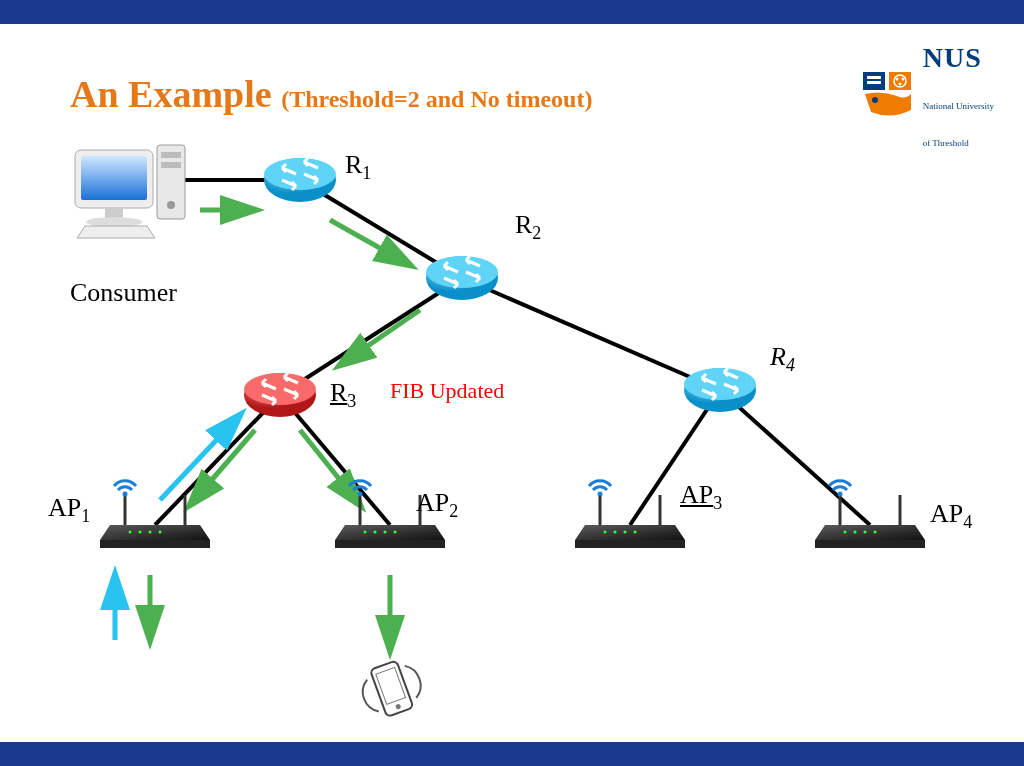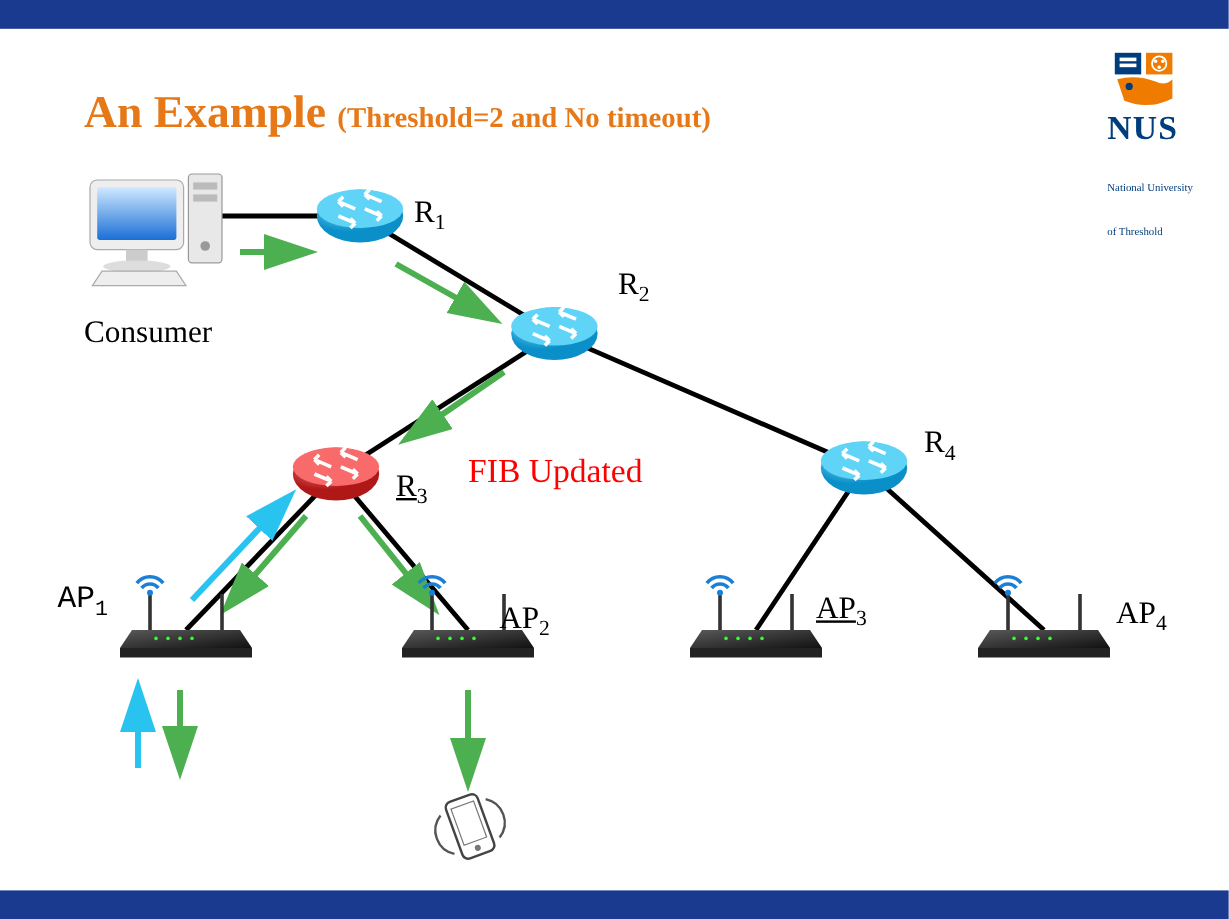--- a/index.html
+++ b/index.html
@@ -36,7 +36,6 @@
     right: 30px;
     display: flex;
     align-items: center;
-    flex-direction: column;
   }
   .logo-text { margin-left: 6px; }
   .logo-text .n { font-size: 28px; font-weight: bold; color: #003d7c; letter-spacing: 1px; }

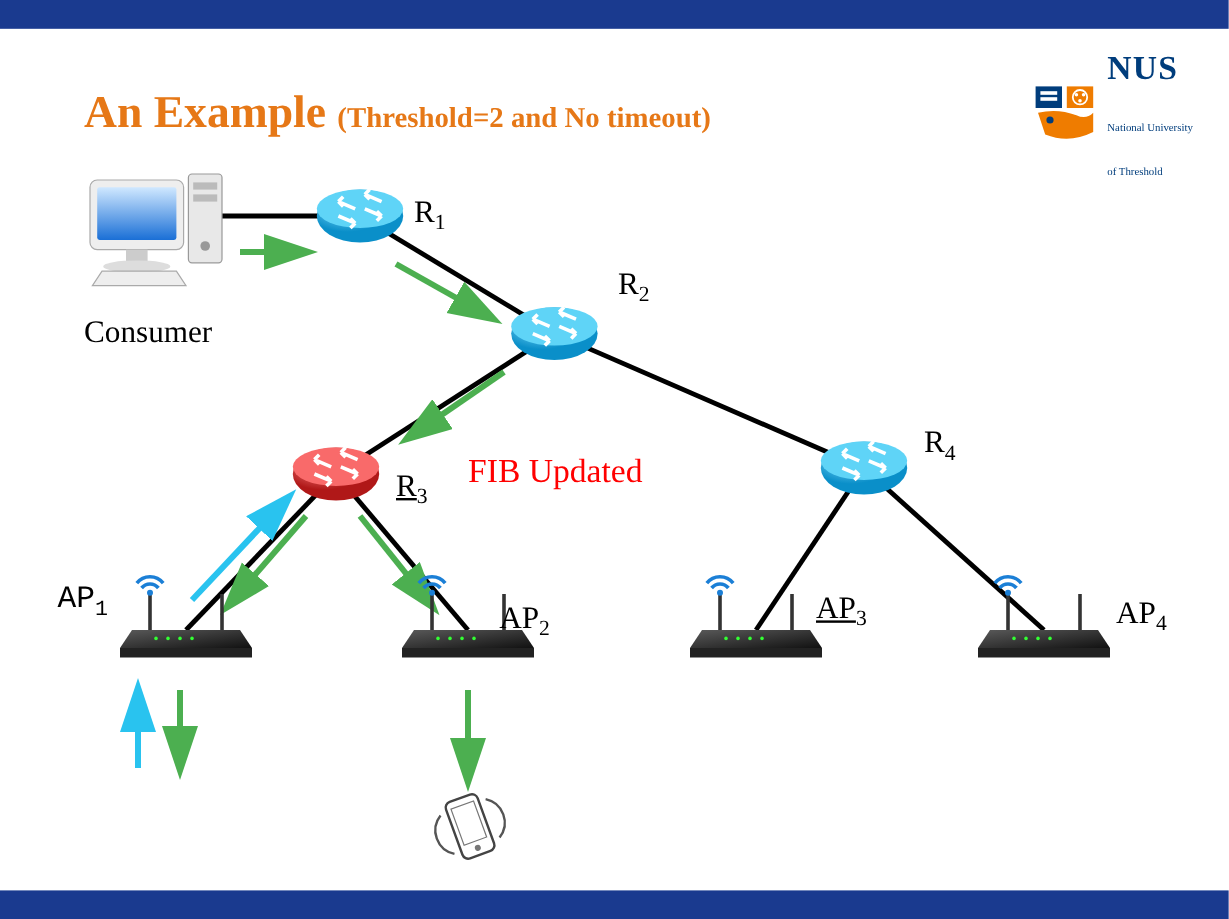--- a/index.html
+++ b/index.html
@@ -49,7 +49,6 @@
     position: absolute;
     font-size: 26px;
     color: #000;
-    margin-top: 12px;
   }
   .label sub { font-size: 18px; }
   .fib {

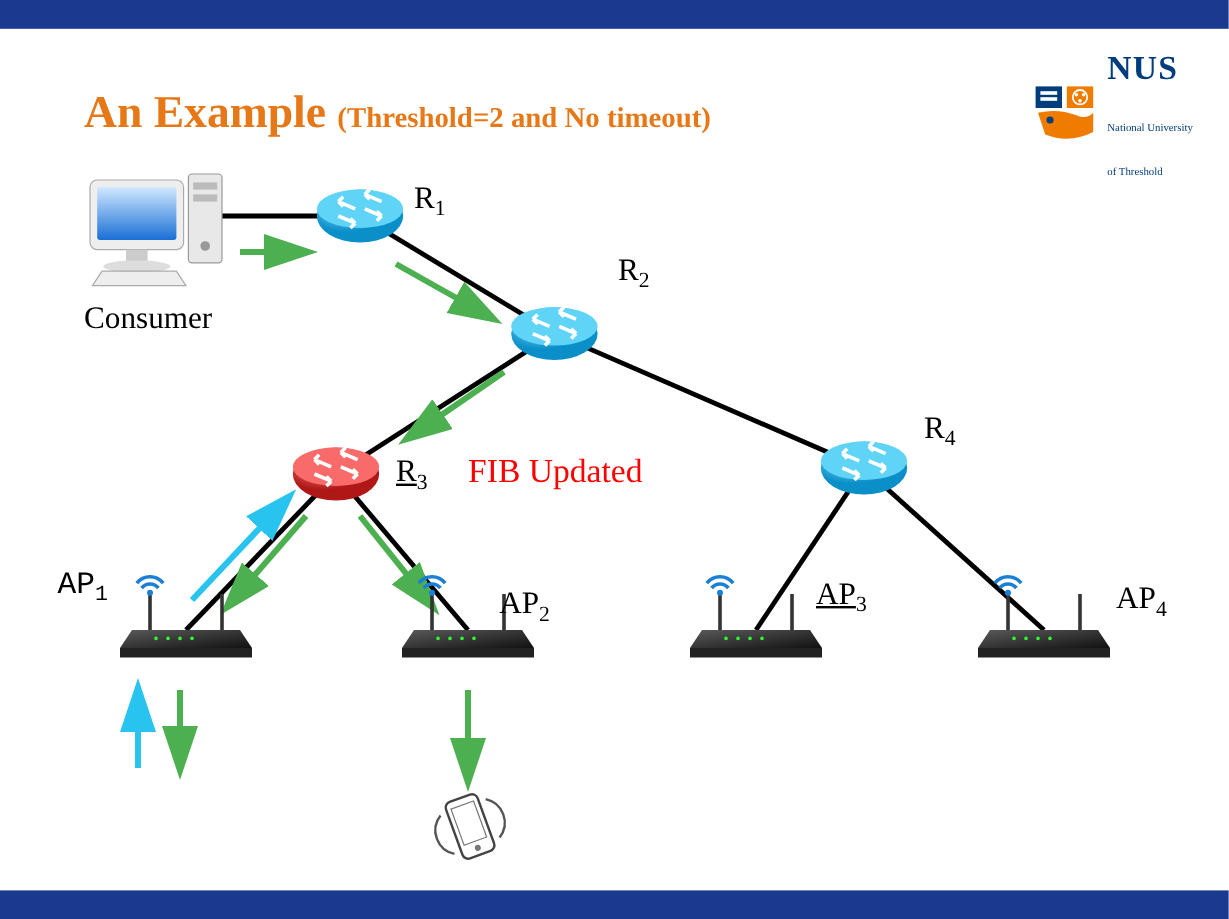--- a/index.html
+++ b/index.html
@@ -244,7 +244,7 @@
   </g>
 </svg>
 
-<div class="label" style="top:250px;left:70px;">Consumer</div>
+<div class="label" style="top:278px;left:70px;">Consumer</div>
 <div class="label" style="top:150px;left:345px;"><span>R</span><sub>1</sub></div>
 <div class="label" style="top:210px;left:515px;"><span>R</span><sub>2</sub></div>
 <div class="label" style="top:378px;left:330px;text-decoration:underline;"><span>R</span><sub>3</sub></div>

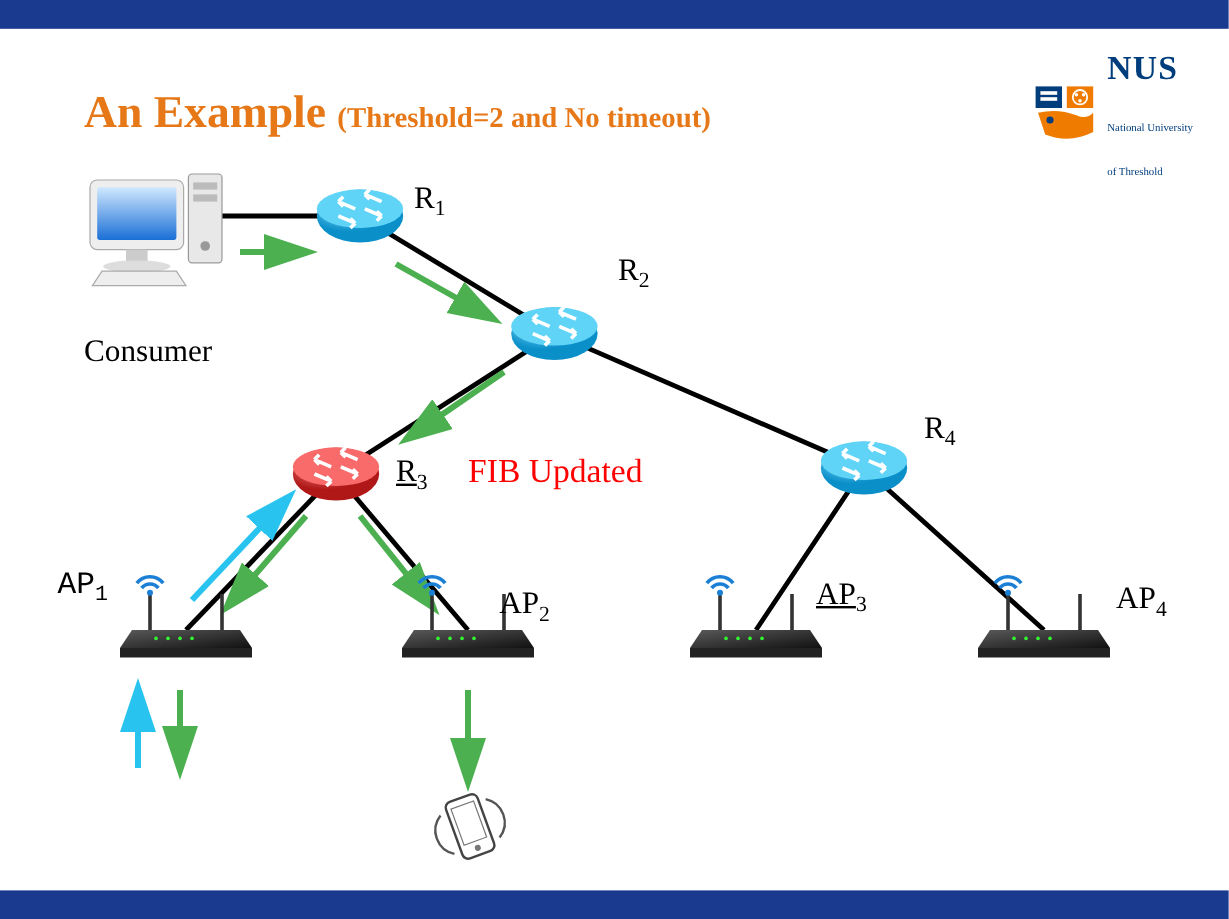--- a/index.html
+++ b/index.html
@@ -248,7 +248,7 @@
 <div class="label" style="top:150px;left:345px;"><span>R</span><sub>1</sub></div>
 <div class="label" style="top:210px;left:515px;"><span>R</span><sub>2</sub></div>
 <div class="label" style="top:378px;left:330px;text-decoration:underline;"><span>R</span><sub>3</sub></div>
-<div class="label" style="top:342px;left:770px;"><span>R</span><sub>4</sub></div>
+<div class="label" style="top:342px;left:770px;font-style:italic;"><span>R</span><sub>4</sub></div>
 <div class="label" style="top:472px;left:48px;font-family:Liberation Mono, monospace;"><span>AP</span><sub>1</sub></div>
 <div class="label" style="top:488px;left:416px;"><span>AP</span><sub>2</sub></div>
 <div class="label" style="top:480px;left:680px;text-decoration:underline;"><span>AP</span><sub>3</sub></div>

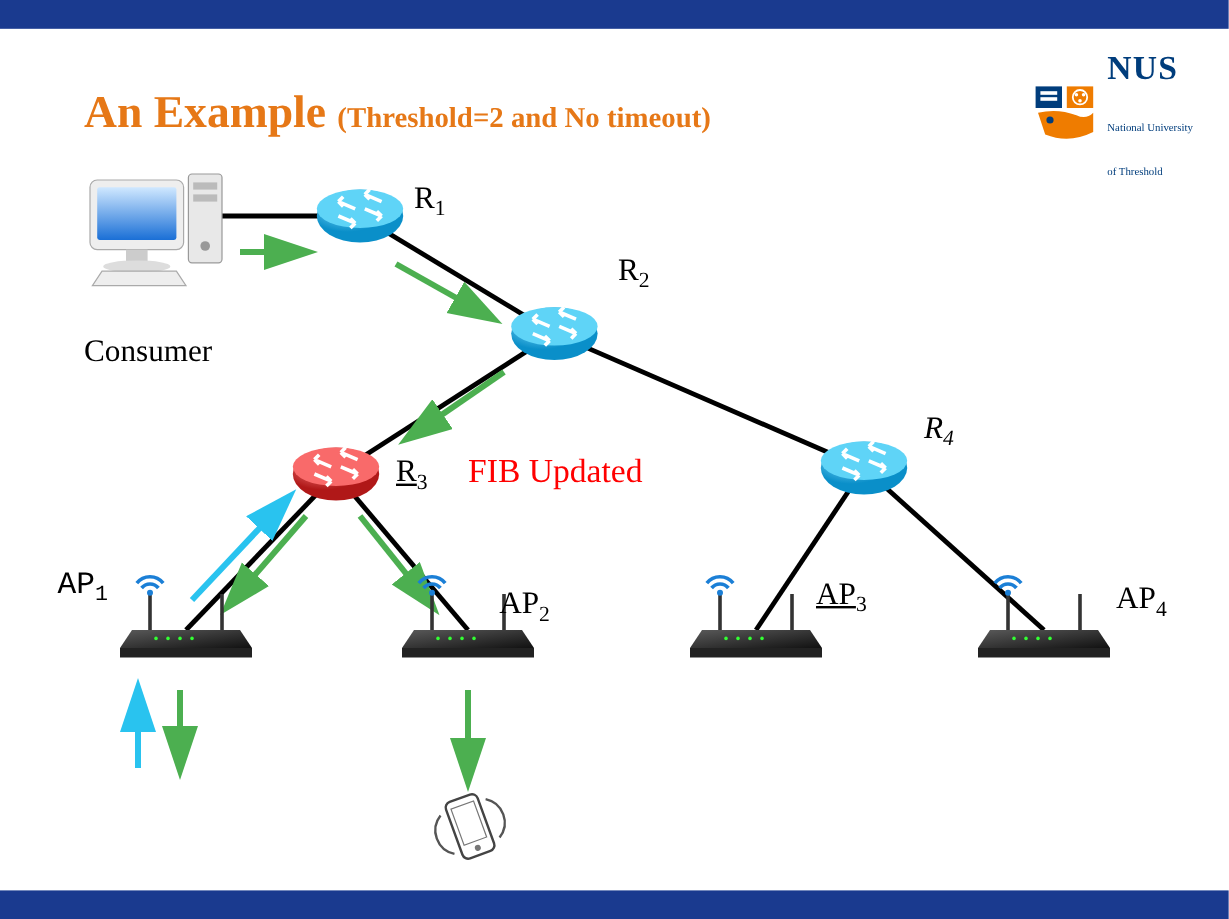--- a/index.html
+++ b/index.html
@@ -53,7 +53,7 @@
   .label sub { font-size: 18px; }
   .fib {
     position: absolute;
-    font-size: 28px;
+    font-size: 22px;
     color: #ff0000;
   }
 </style>

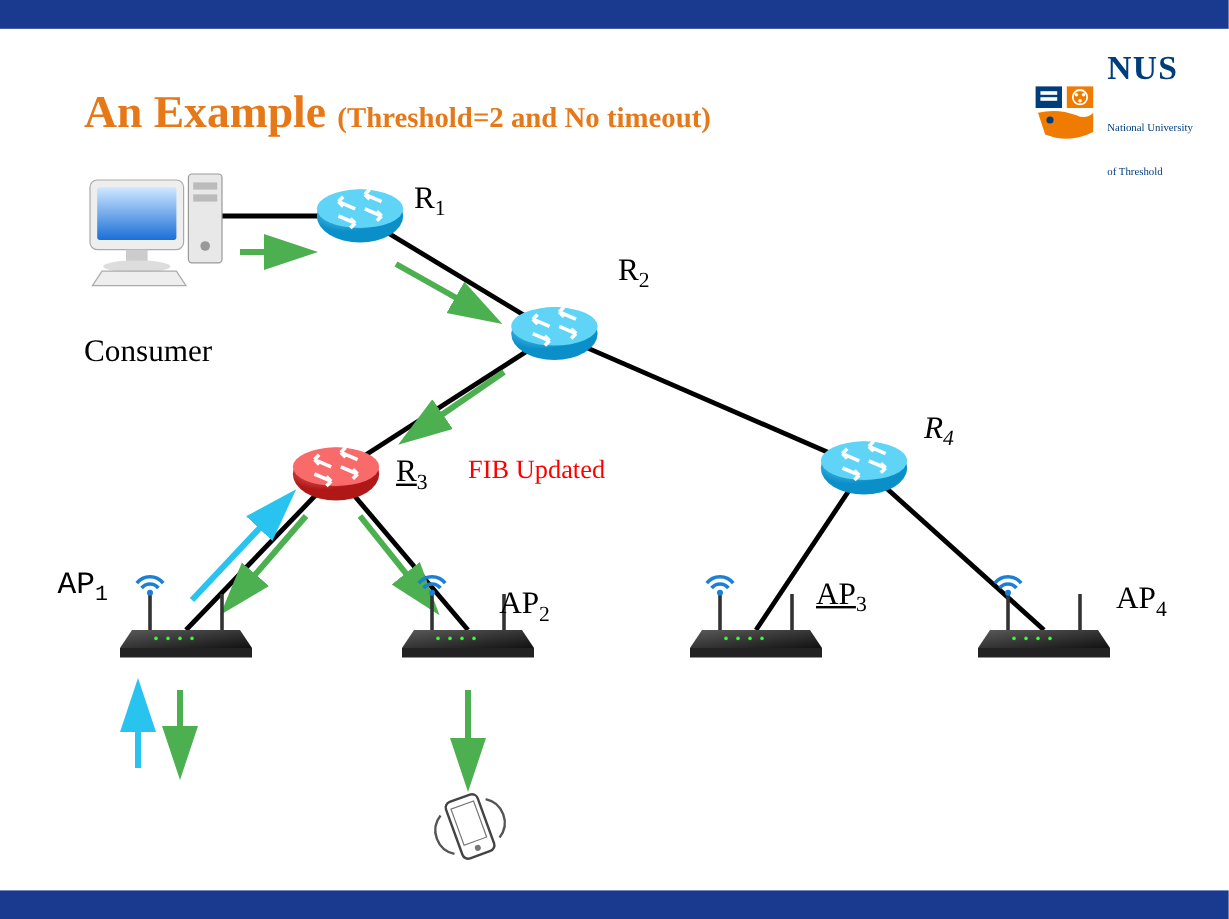--- a/index.html
+++ b/index.html
@@ -249,7 +249,7 @@
 <div class="label" style="top:210px;left:515px;"><span>R</span><sub>2</sub></div>
 <div class="label" style="top:378px;left:330px;text-decoration:underline;"><span>R</span><sub>3</sub></div>
 <div class="label" style="top:342px;left:770px;font-style:italic;"><span>R</span><sub>4</sub></div>
-<div class="label" style="top:472px;left:48px;font-family:Liberation Mono, monospace;"><span>AP</span><sub>1</sub></div>
+<div class="label" style="top:493px;left:48px;"><span>AP</span><sub>1</sub></div>
 <div class="label" style="top:488px;left:416px;"><span>AP</span><sub>2</sub></div>
 <div class="label" style="top:480px;left:680px;text-decoration:underline;"><span>AP</span><sub>3</sub></div>
 <div class="label" style="top:484px;left:930px;"><span>AP</span><sub>4</sub></div>

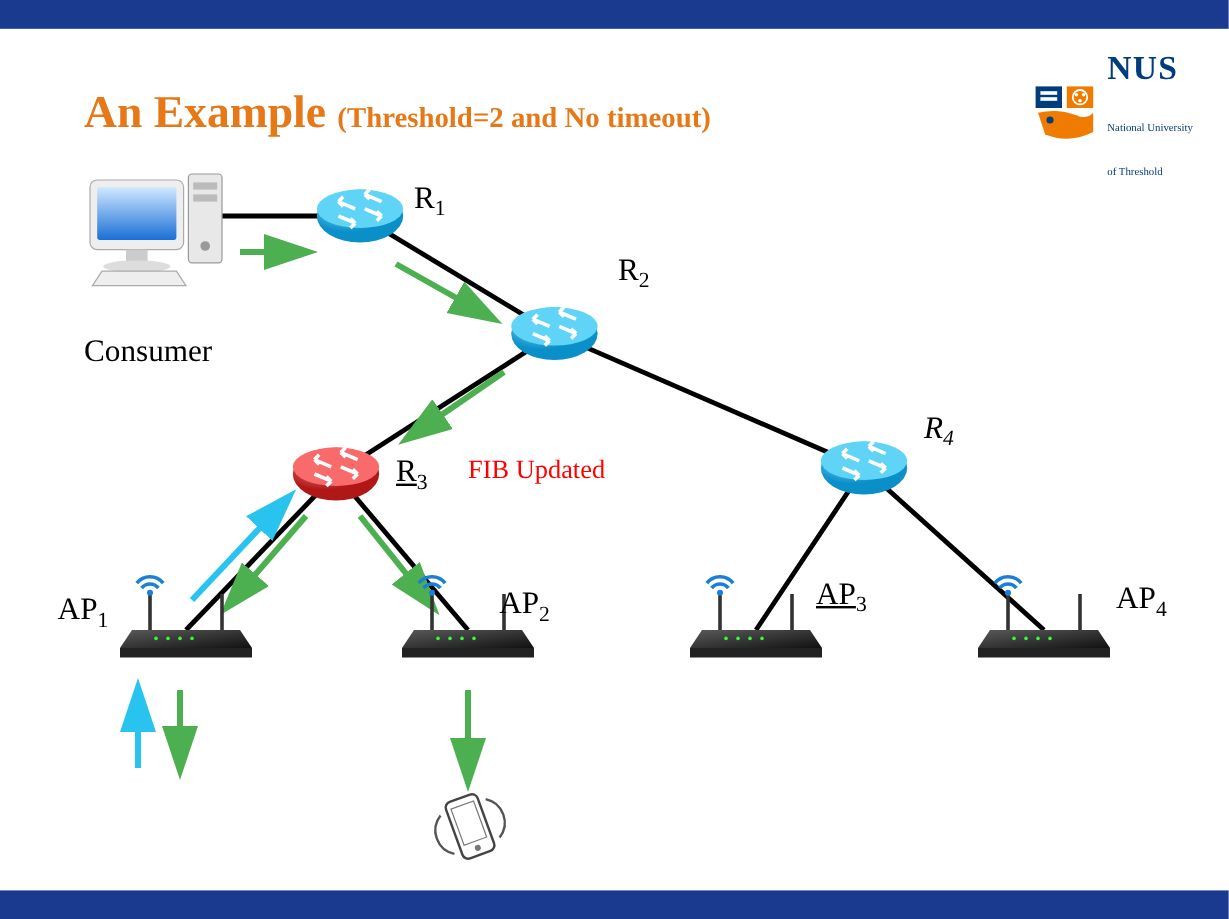--- a/index.html
+++ b/index.html
@@ -252,7 +252,7 @@
 <div class="label" style="top:493px;left:48px;"><span>AP</span><sub>1</sub></div>
 <div class="label" style="top:488px;left:416px;"><span>AP</span><sub>2</sub></div>
 <div class="label" style="top:480px;left:680px;text-decoration:underline;"><span>AP</span><sub>3</sub></div>
-<div class="label" style="top:484px;left:930px;"><span>AP</span><sub>4</sub></div>
+<div class="label" style="top:499px;left:930px;"><span>AP</span><sub>4</sub></div>
 <div class="fib" style="top:378px;left:390px;">FIB Updated</div>
 
 </body></html>

